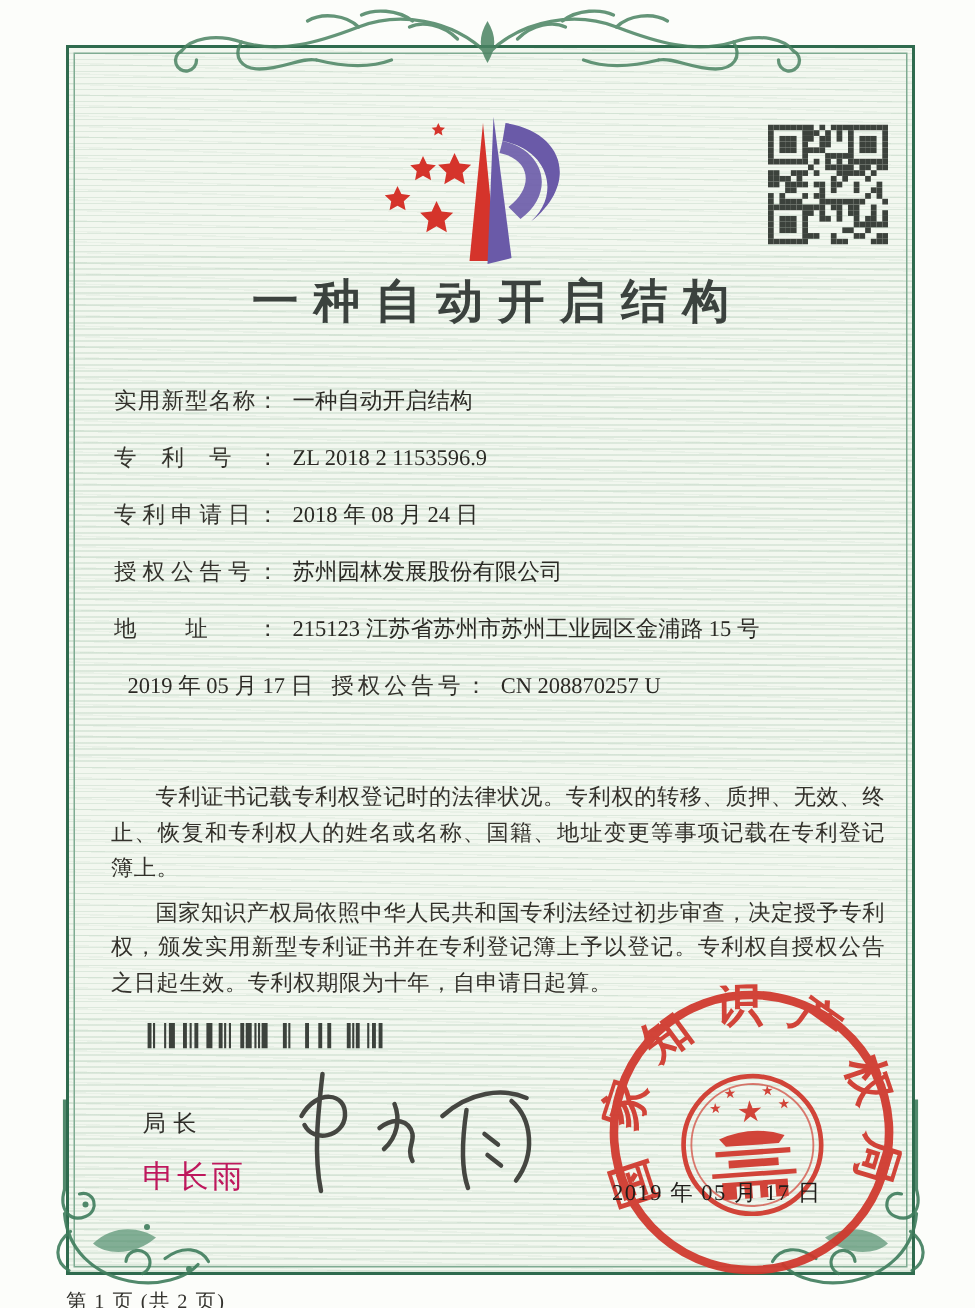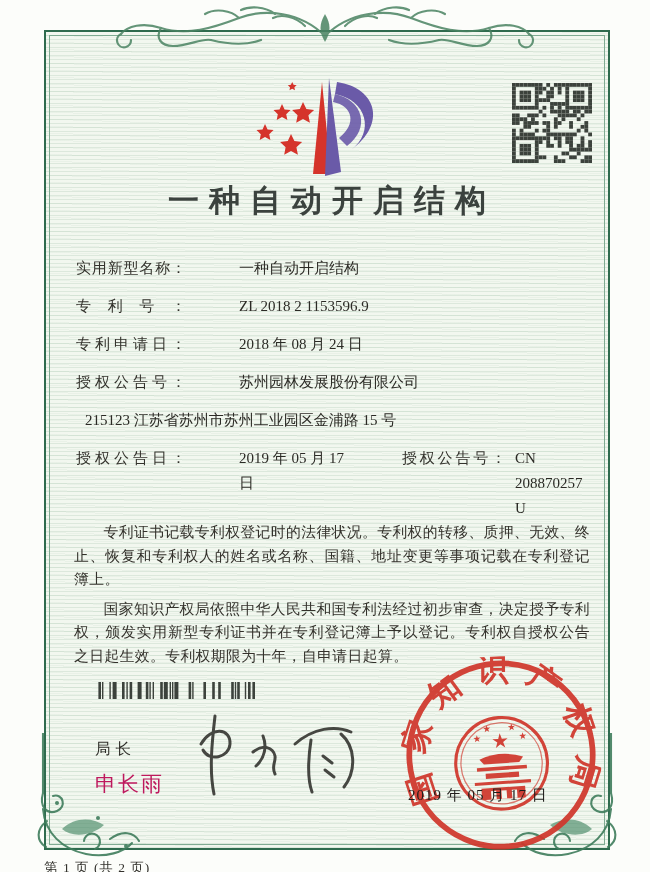--- a/index.html
+++ b/index.html
@@ -22,7 +22,7 @@
          letter-spacing:10px;padding-left:10px;color:#3b423e;}
 
   .fields{left:76px;top:256px;right:58px;}
-  .field-row{display:flex;margin-bottom:13px;font-size:15px;line-height:25px;gap:44px;}
+  .field-row{display:flex;margin-bottom:13px;font-size:15px;line-height:25px;}
   .f-label{display:inline-block;width:110px;text-align:justify;text-align-last:justify;flex:none;color:#33322c;}
   .f-value{margin-left:9px;color:#2b2a25;}
   .grant-group2{margin-left:12px;display:flex;}

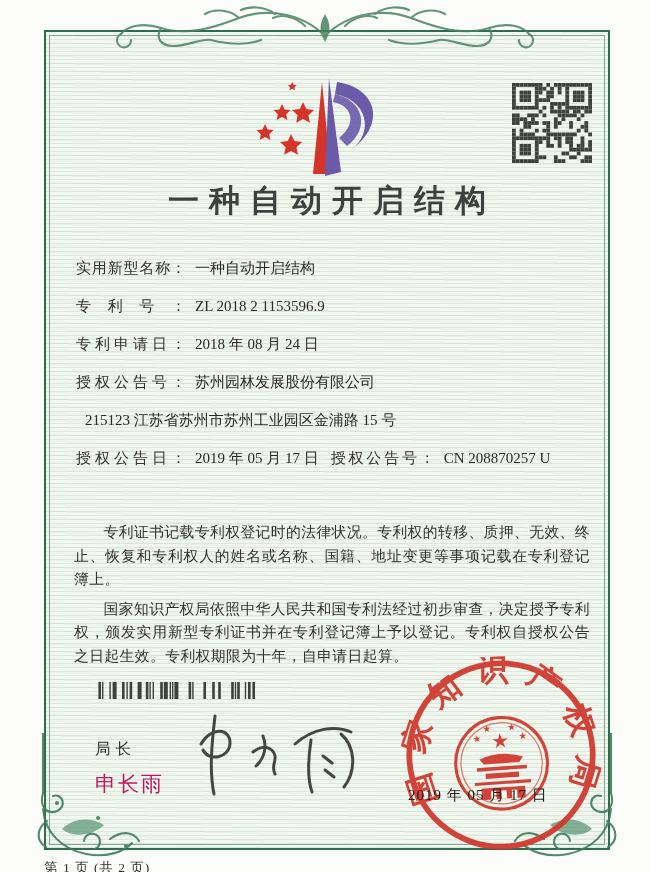--- a/index.html
+++ b/index.html
@@ -376,6 +376,7 @@
       <span class="f-value">苏州园林发展股份有限公司</span>
     </div>
     <div class="field-row">
+      <span class="f-label">地址：</span>
       <span class="f-value">215123 江苏省苏州市苏州工业园区金浦路 15 号</span>
     </div>
     <div class="field-row">

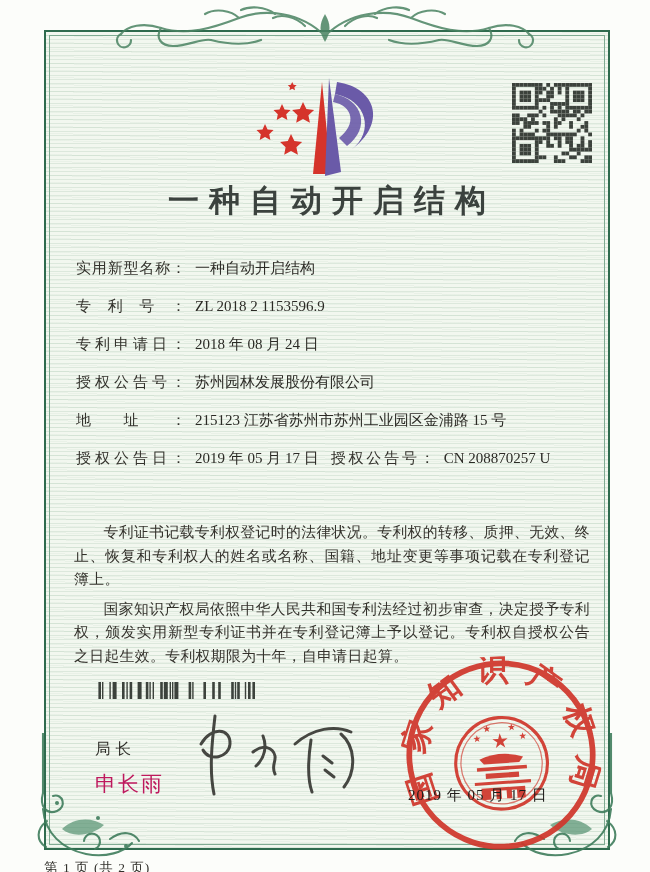--- a/index.html
+++ b/index.html
@@ -380,7 +380,6 @@
       <span class="f-value">215123 江苏省苏州市苏州工业园区金浦路 15 号</span>
     </div>
     <div class="field-row">
-      <span class="f-label">授权公告日：</span>
       <span class="f-value">2019 年 05 月 17 日</span>
       <span class="grant-group2">
         <span class="f-label">授权公告号：</span>

